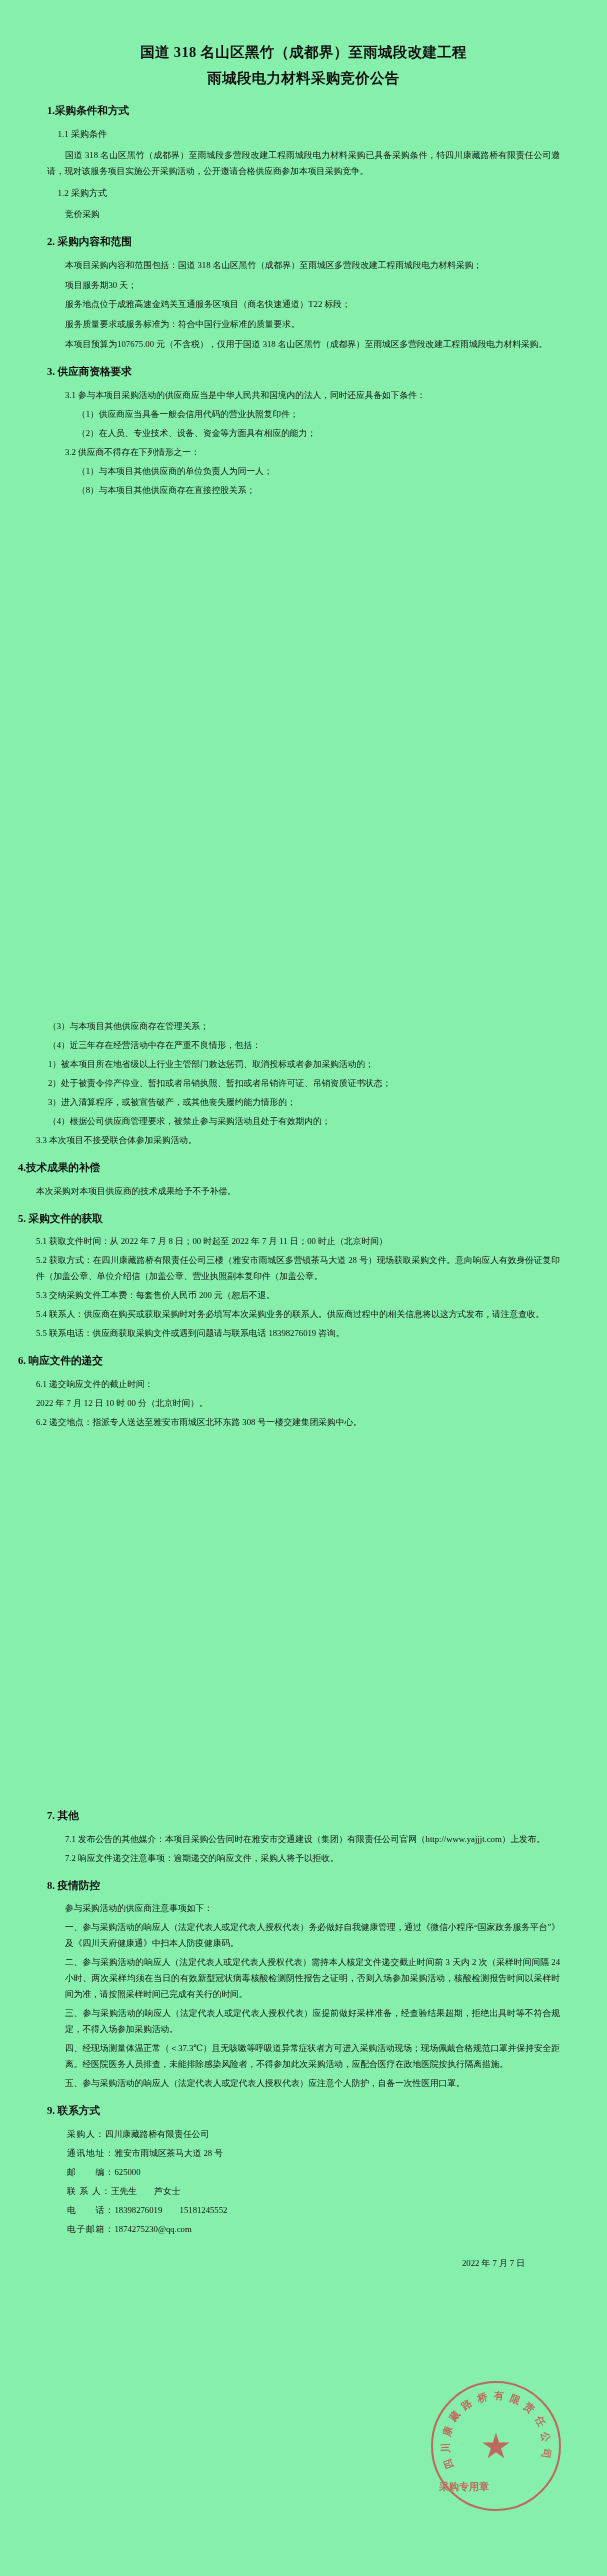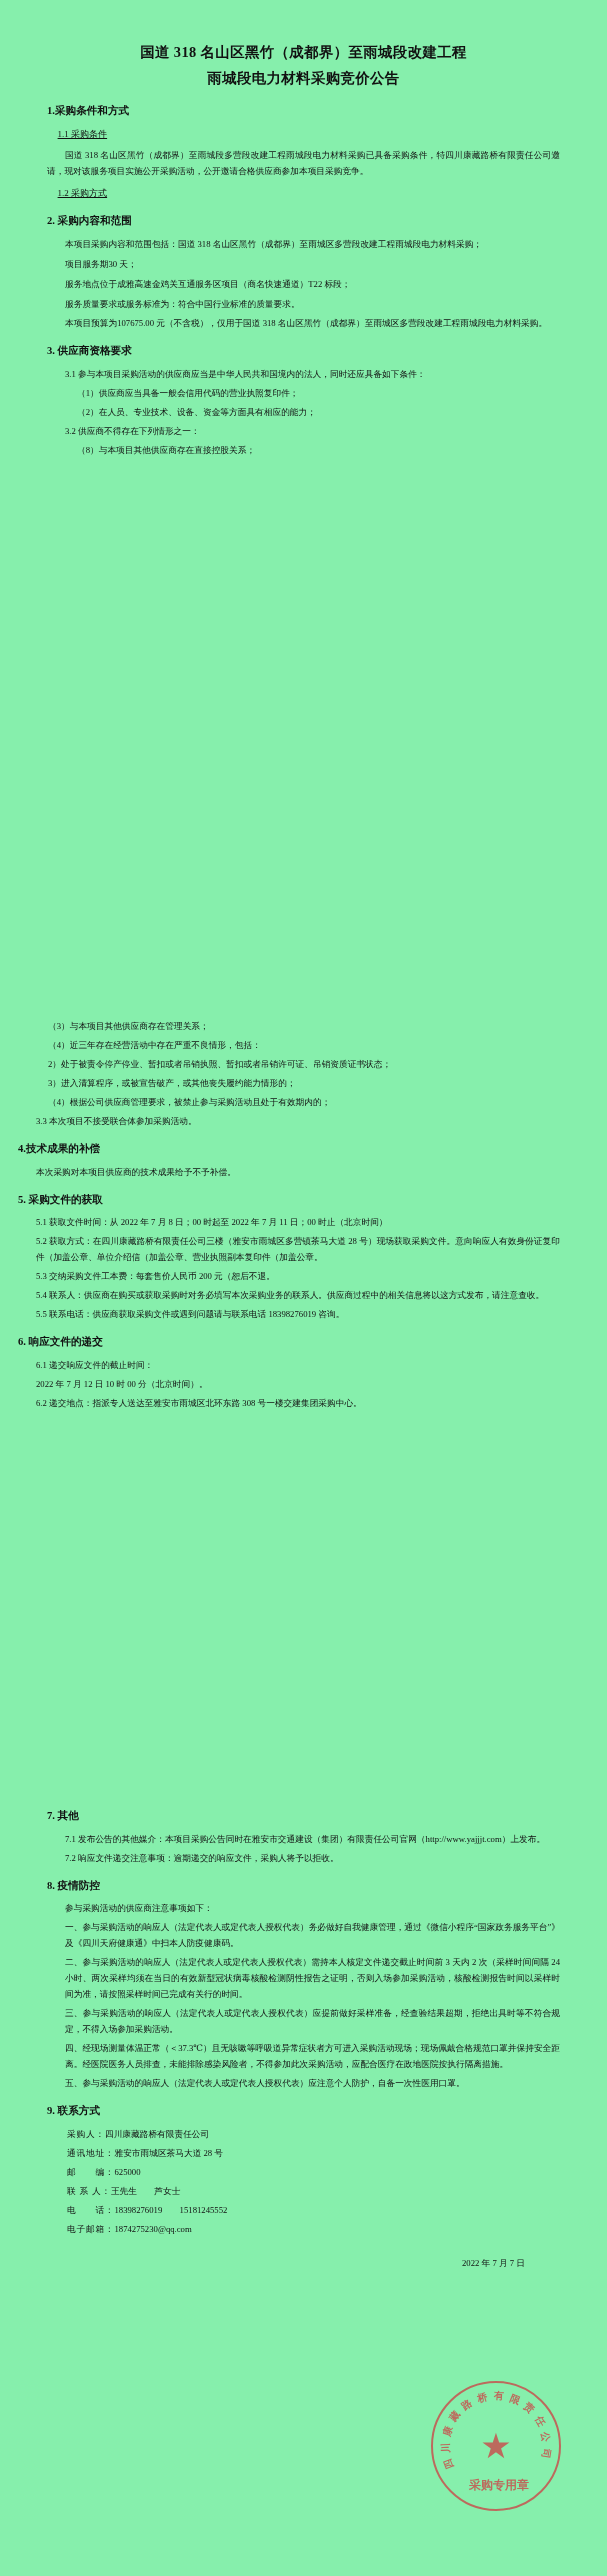--- a/index.html
+++ b/index.html
@@ -50,7 +50,6 @@
     color: #111;
     line-height: 15px;
     padding-left: 10.6px;
-    text-decoration: underline;
   }
   p.para {
     font-size: 8.7px;

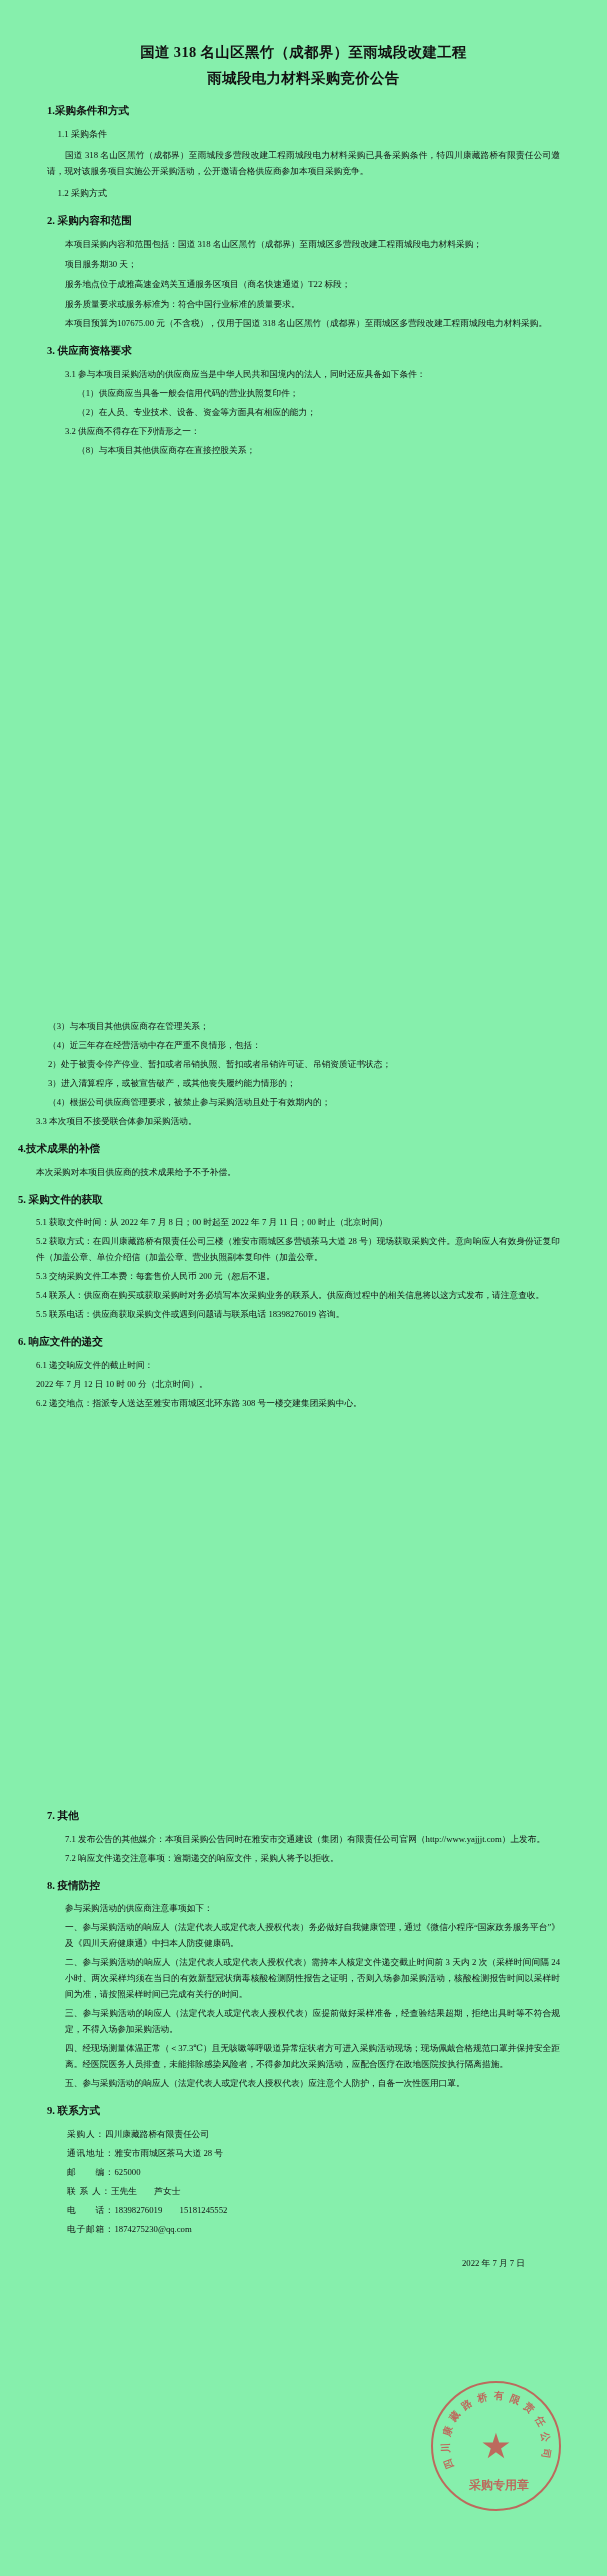--- a/index.html
+++ b/index.html
@@ -152,6 +152,7 @@
   <p class="para"><span class="u">国道 318 名山区黑竹（成都界）至雨城段多营段改建工程雨城段电力材料采购</span><span>已具备采购条件，</span><span class="u">特四川康藏路桥有限责任公司</span><span>邀请，现对该服务项目实施公开采购活动，公开邀请合格供应商参加本项目采购竞争。</span></p>
 
   <h3 class="sub">1.2 采购方式</h3>
+  <p class="para">竞价采购</p>
 
   <h2 class="sec">2. 采购内容和范围</h2>
   <p class="para"><span>本项目采购内容和范围包括：</span><span class="u">国道 318 名山区黑竹（成都界）至雨城区多营段改建工程雨城段电力材料采购</span><span>；</span></p>

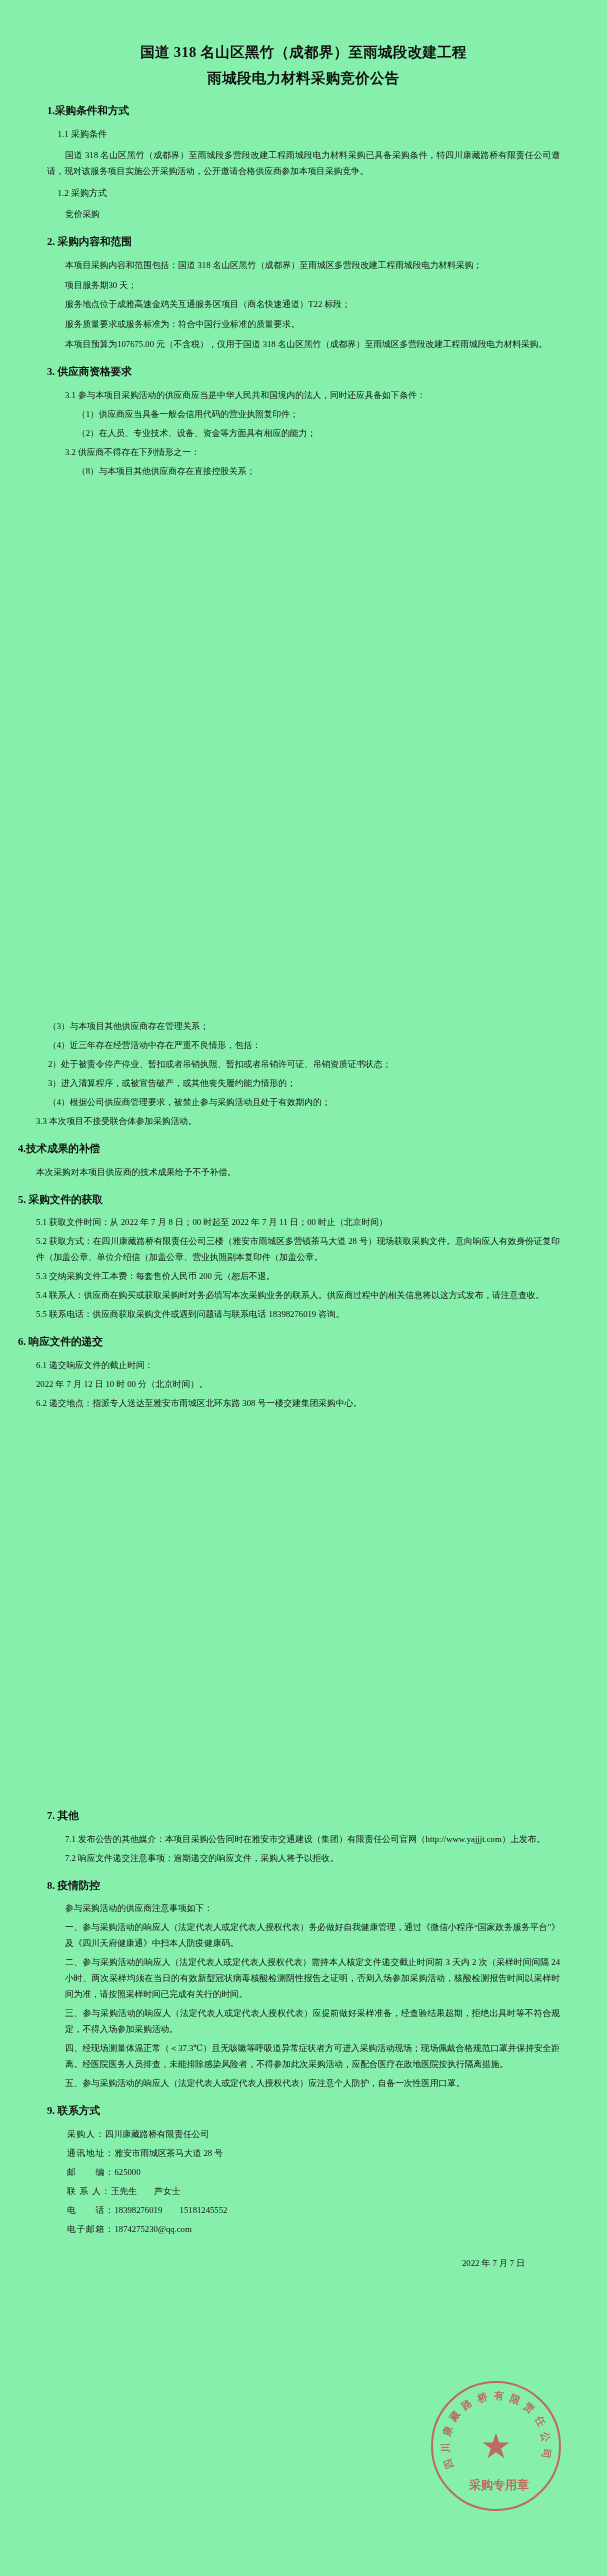--- a/index.html
+++ b/index.html
@@ -166,6 +166,7 @@
   <p class="item2">（1）供应商应当具备一般会信用代码的营业执照复印件；</p>
   <p class="item2">（2）在人员、专业技术、设备、资金等方面具有相应的能力；</p>
   <p class="item">3.2 供应商不得存在下列情形之一：</p>
+  <p class="item2">（1）与本项目其他供应商的单位负责人为同一人；</p>
   <p class="item2">（8）与本项目其他供应商存在直接控股关系；</p>
 
 </div>

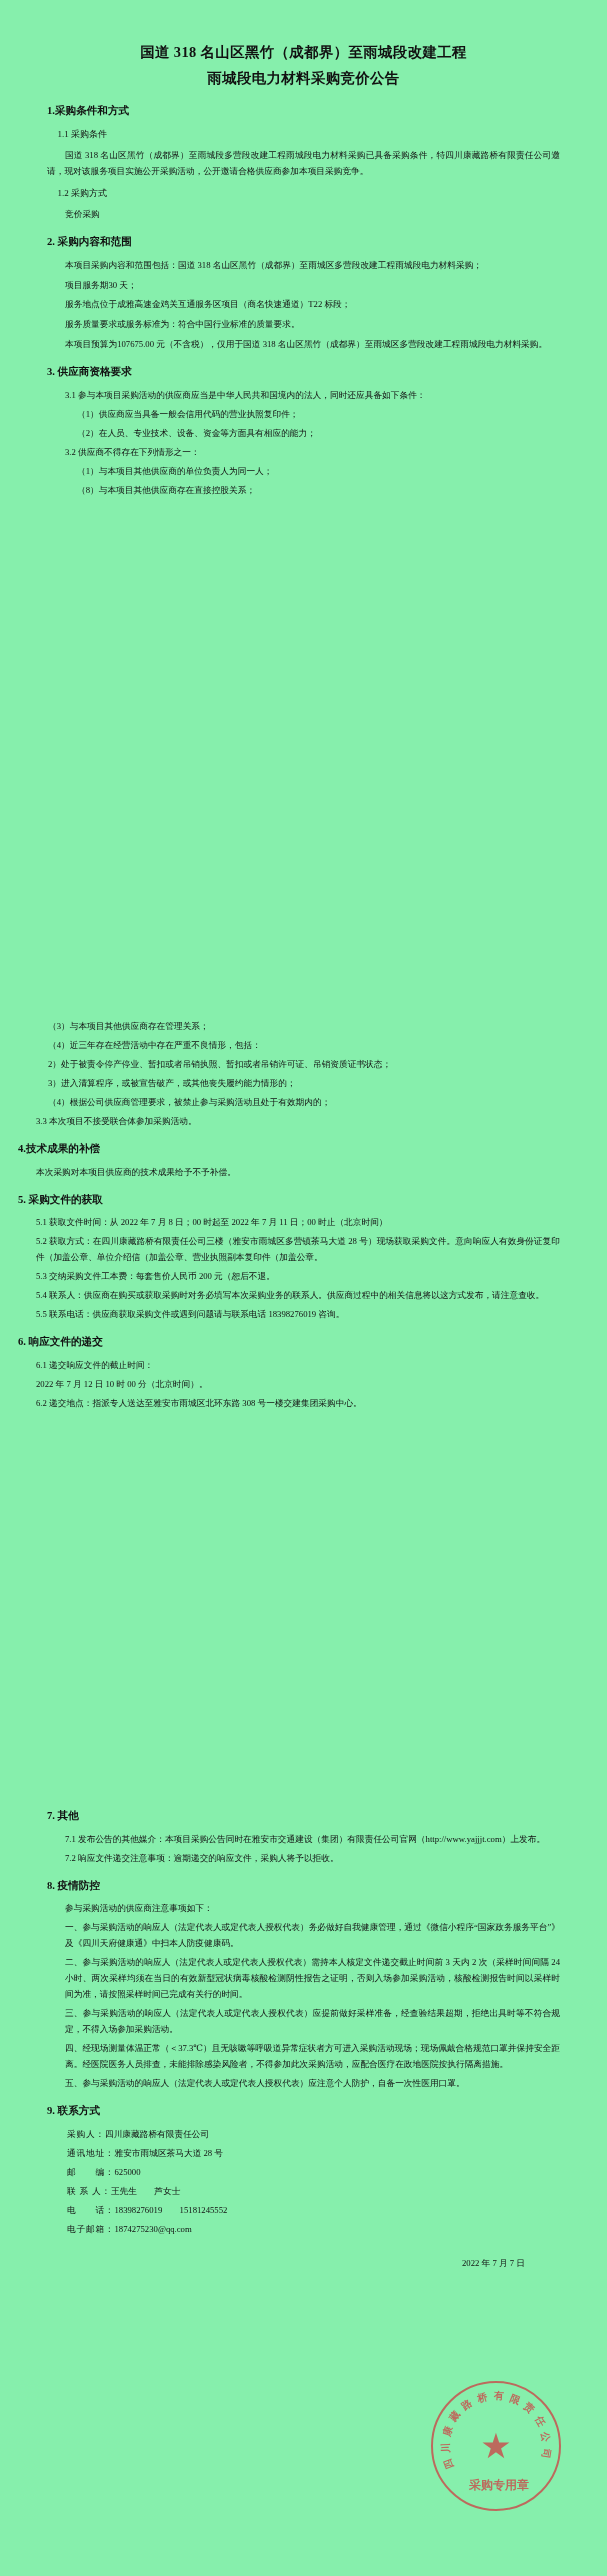--- a/index.html
+++ b/index.html
@@ -179,6 +179,7 @@
 
   <p class="item2">（3）与本项目其他供应商存在管理关系；</p>
   <p class="item2">（4）近三年存在经营活动中存在严重不良情形，包括：</p>
+  <p class="item2">1）被本项目所在地省级以上行业主管部门敕达惩罚、取消投标或者参加采购活动的；</p>
   <p class="item2">2）处于被责令停产停业、暂扣或者吊销执照、暂扣或者吊销许可证、吊销资质证书状态；</p>
   <p class="item2">3）进入清算程序，或被宣告破产，或其他丧失履约能力情形的；</p>
   <p class="item2">（4）根据公司供应商管理要求，被禁止参与采购活动且处于有效期内的；</p>

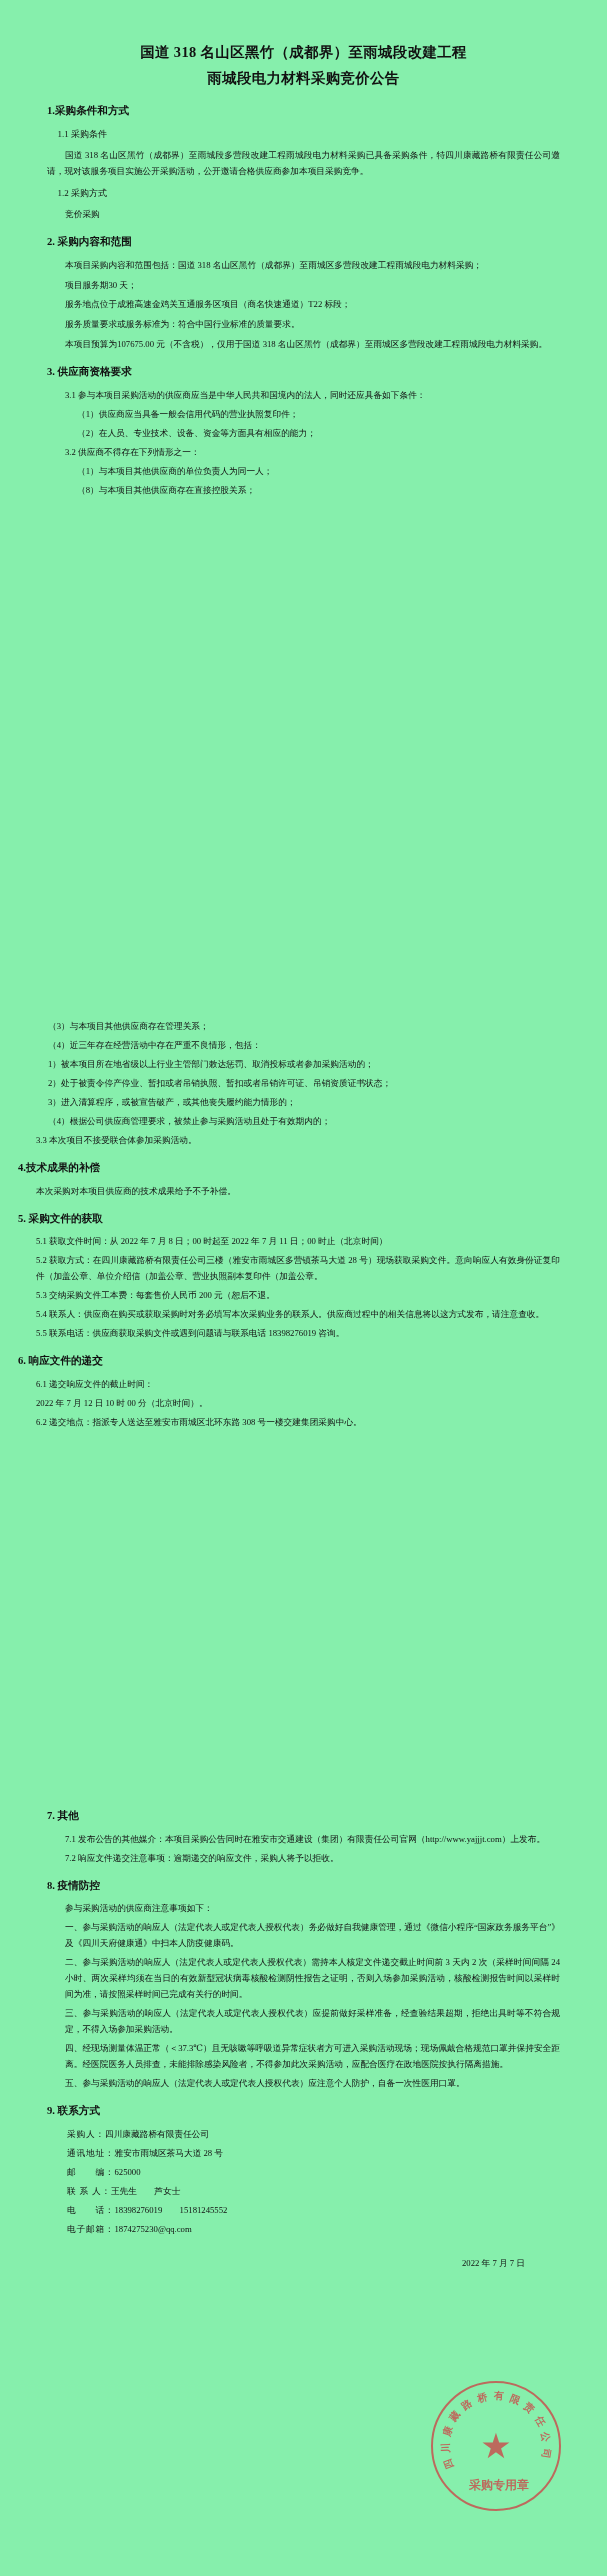--- a/index.html
+++ b/index.html
@@ -130,8 +130,8 @@
     bottom: 15px;
     left: 6px;
     right: 0;
-    text-align: center;
-    font-size: 12px;
+    text-align: left;
+    font-size: 10px;
     font-weight: bold;
   }
   .spacer-lg { height: 114px; }

